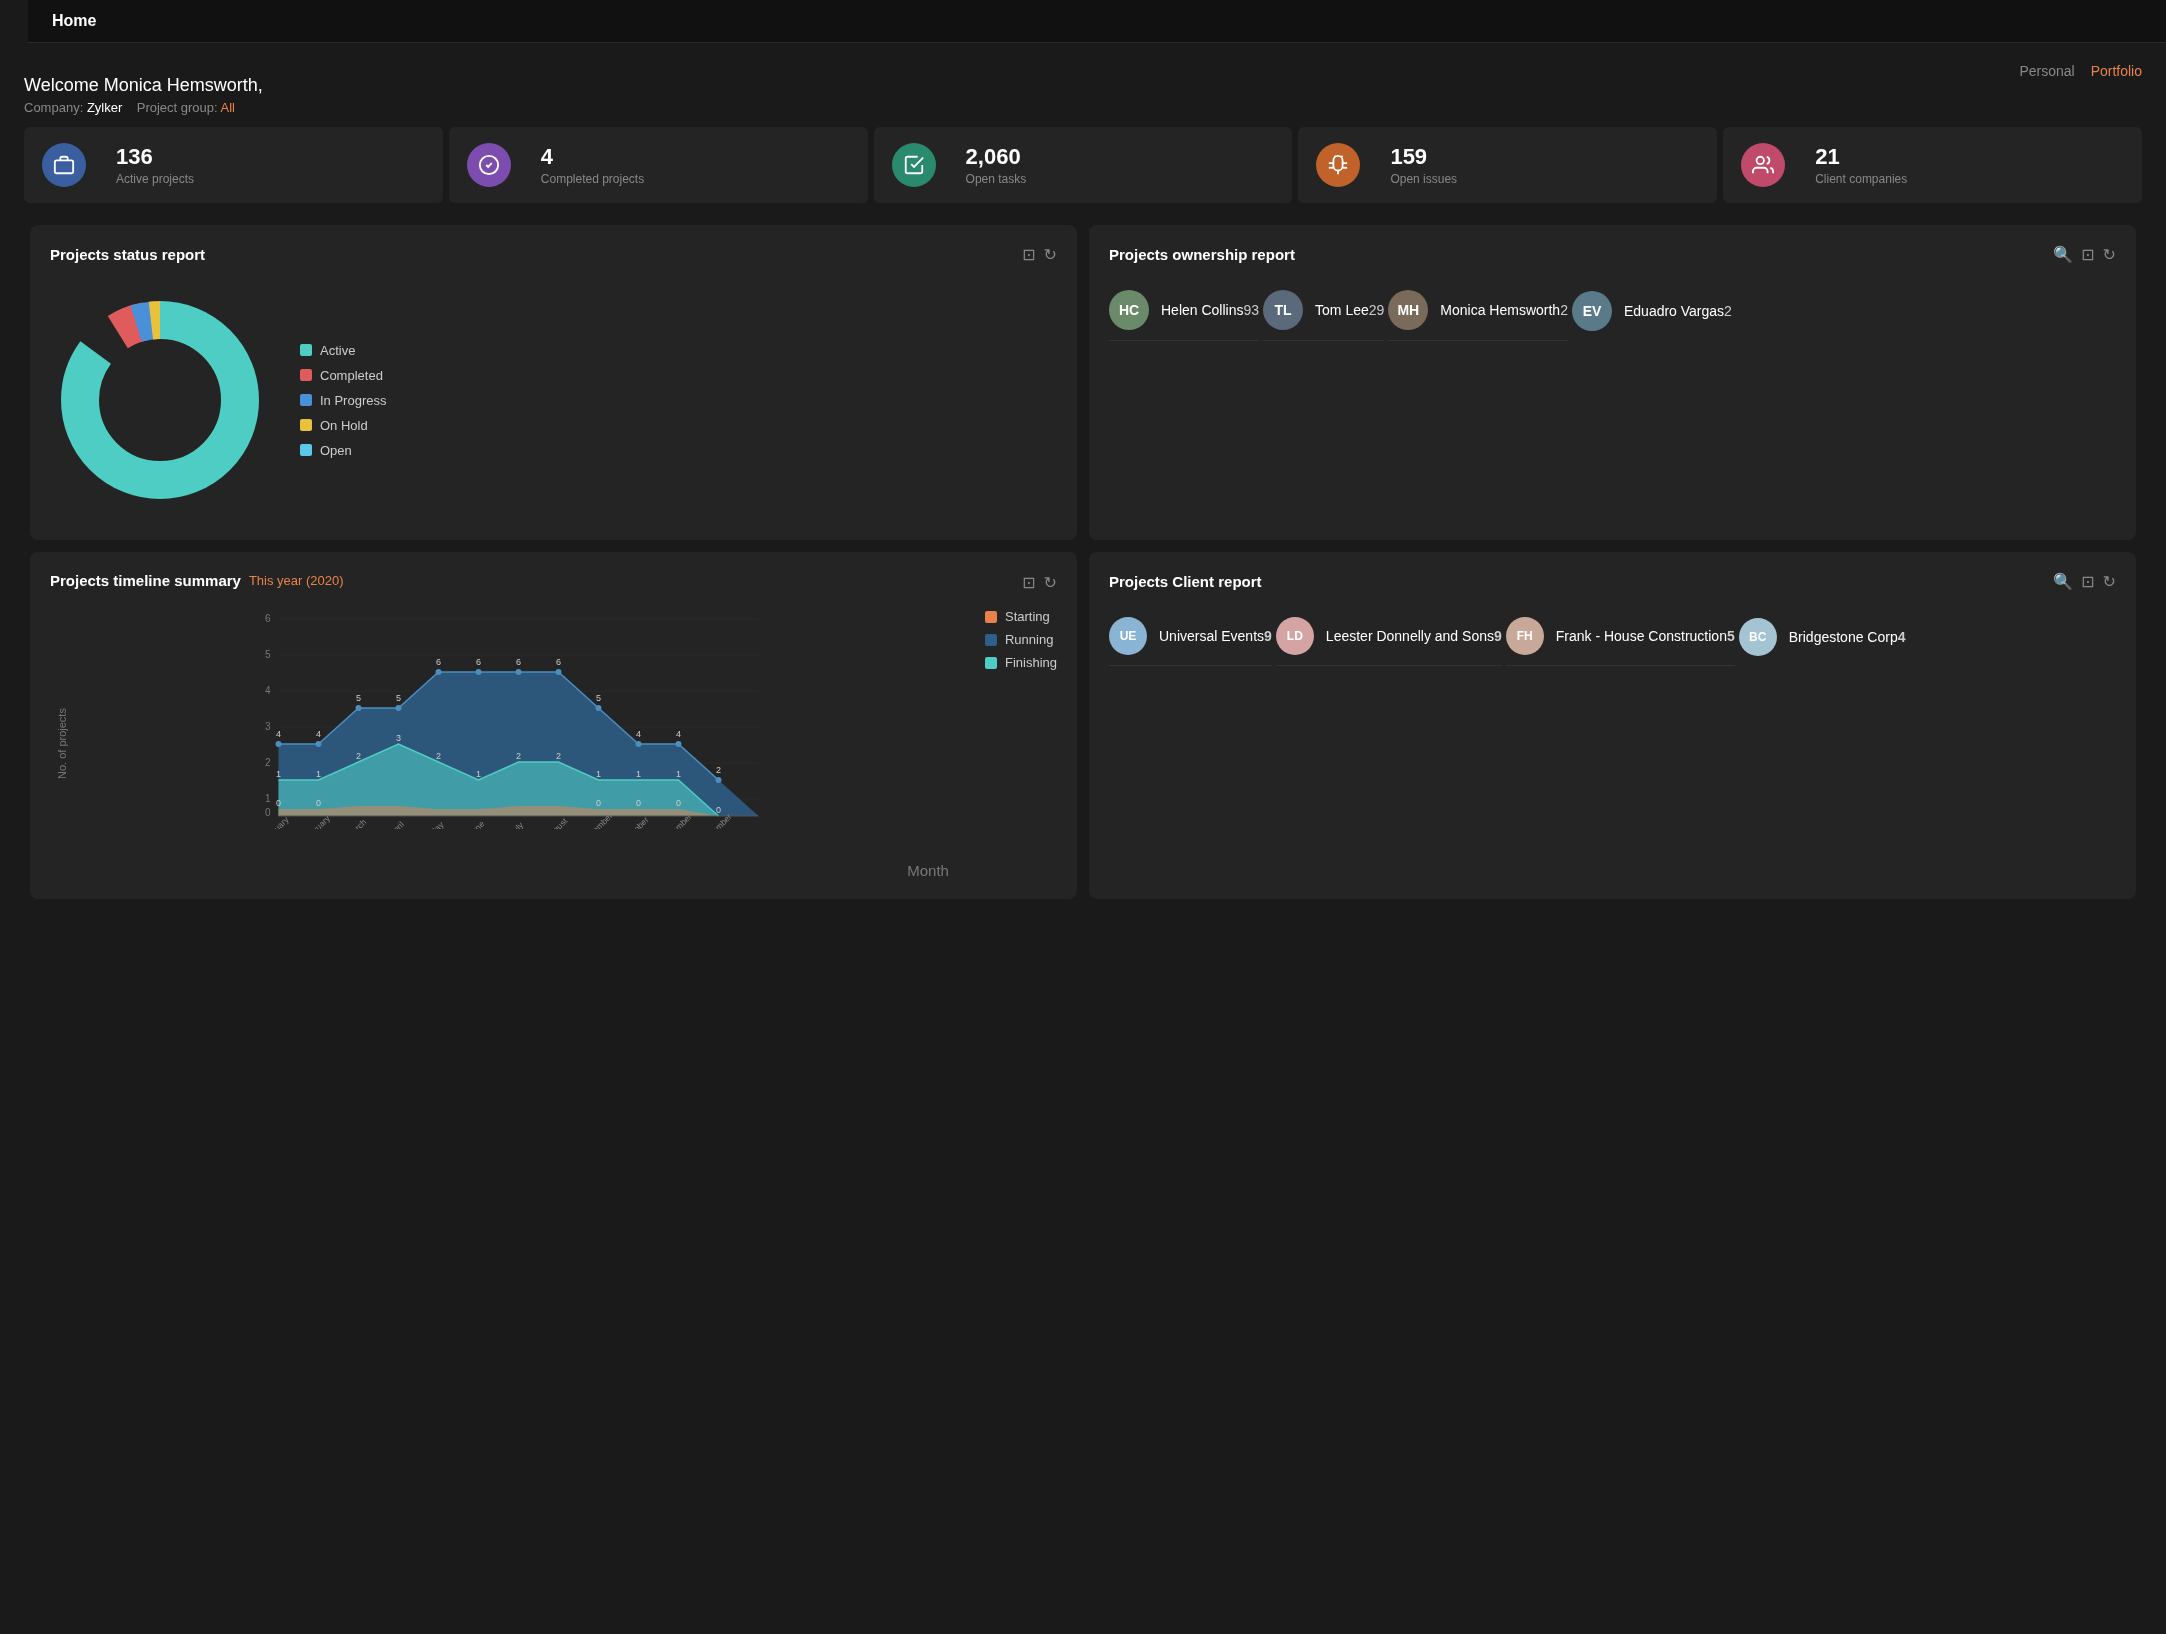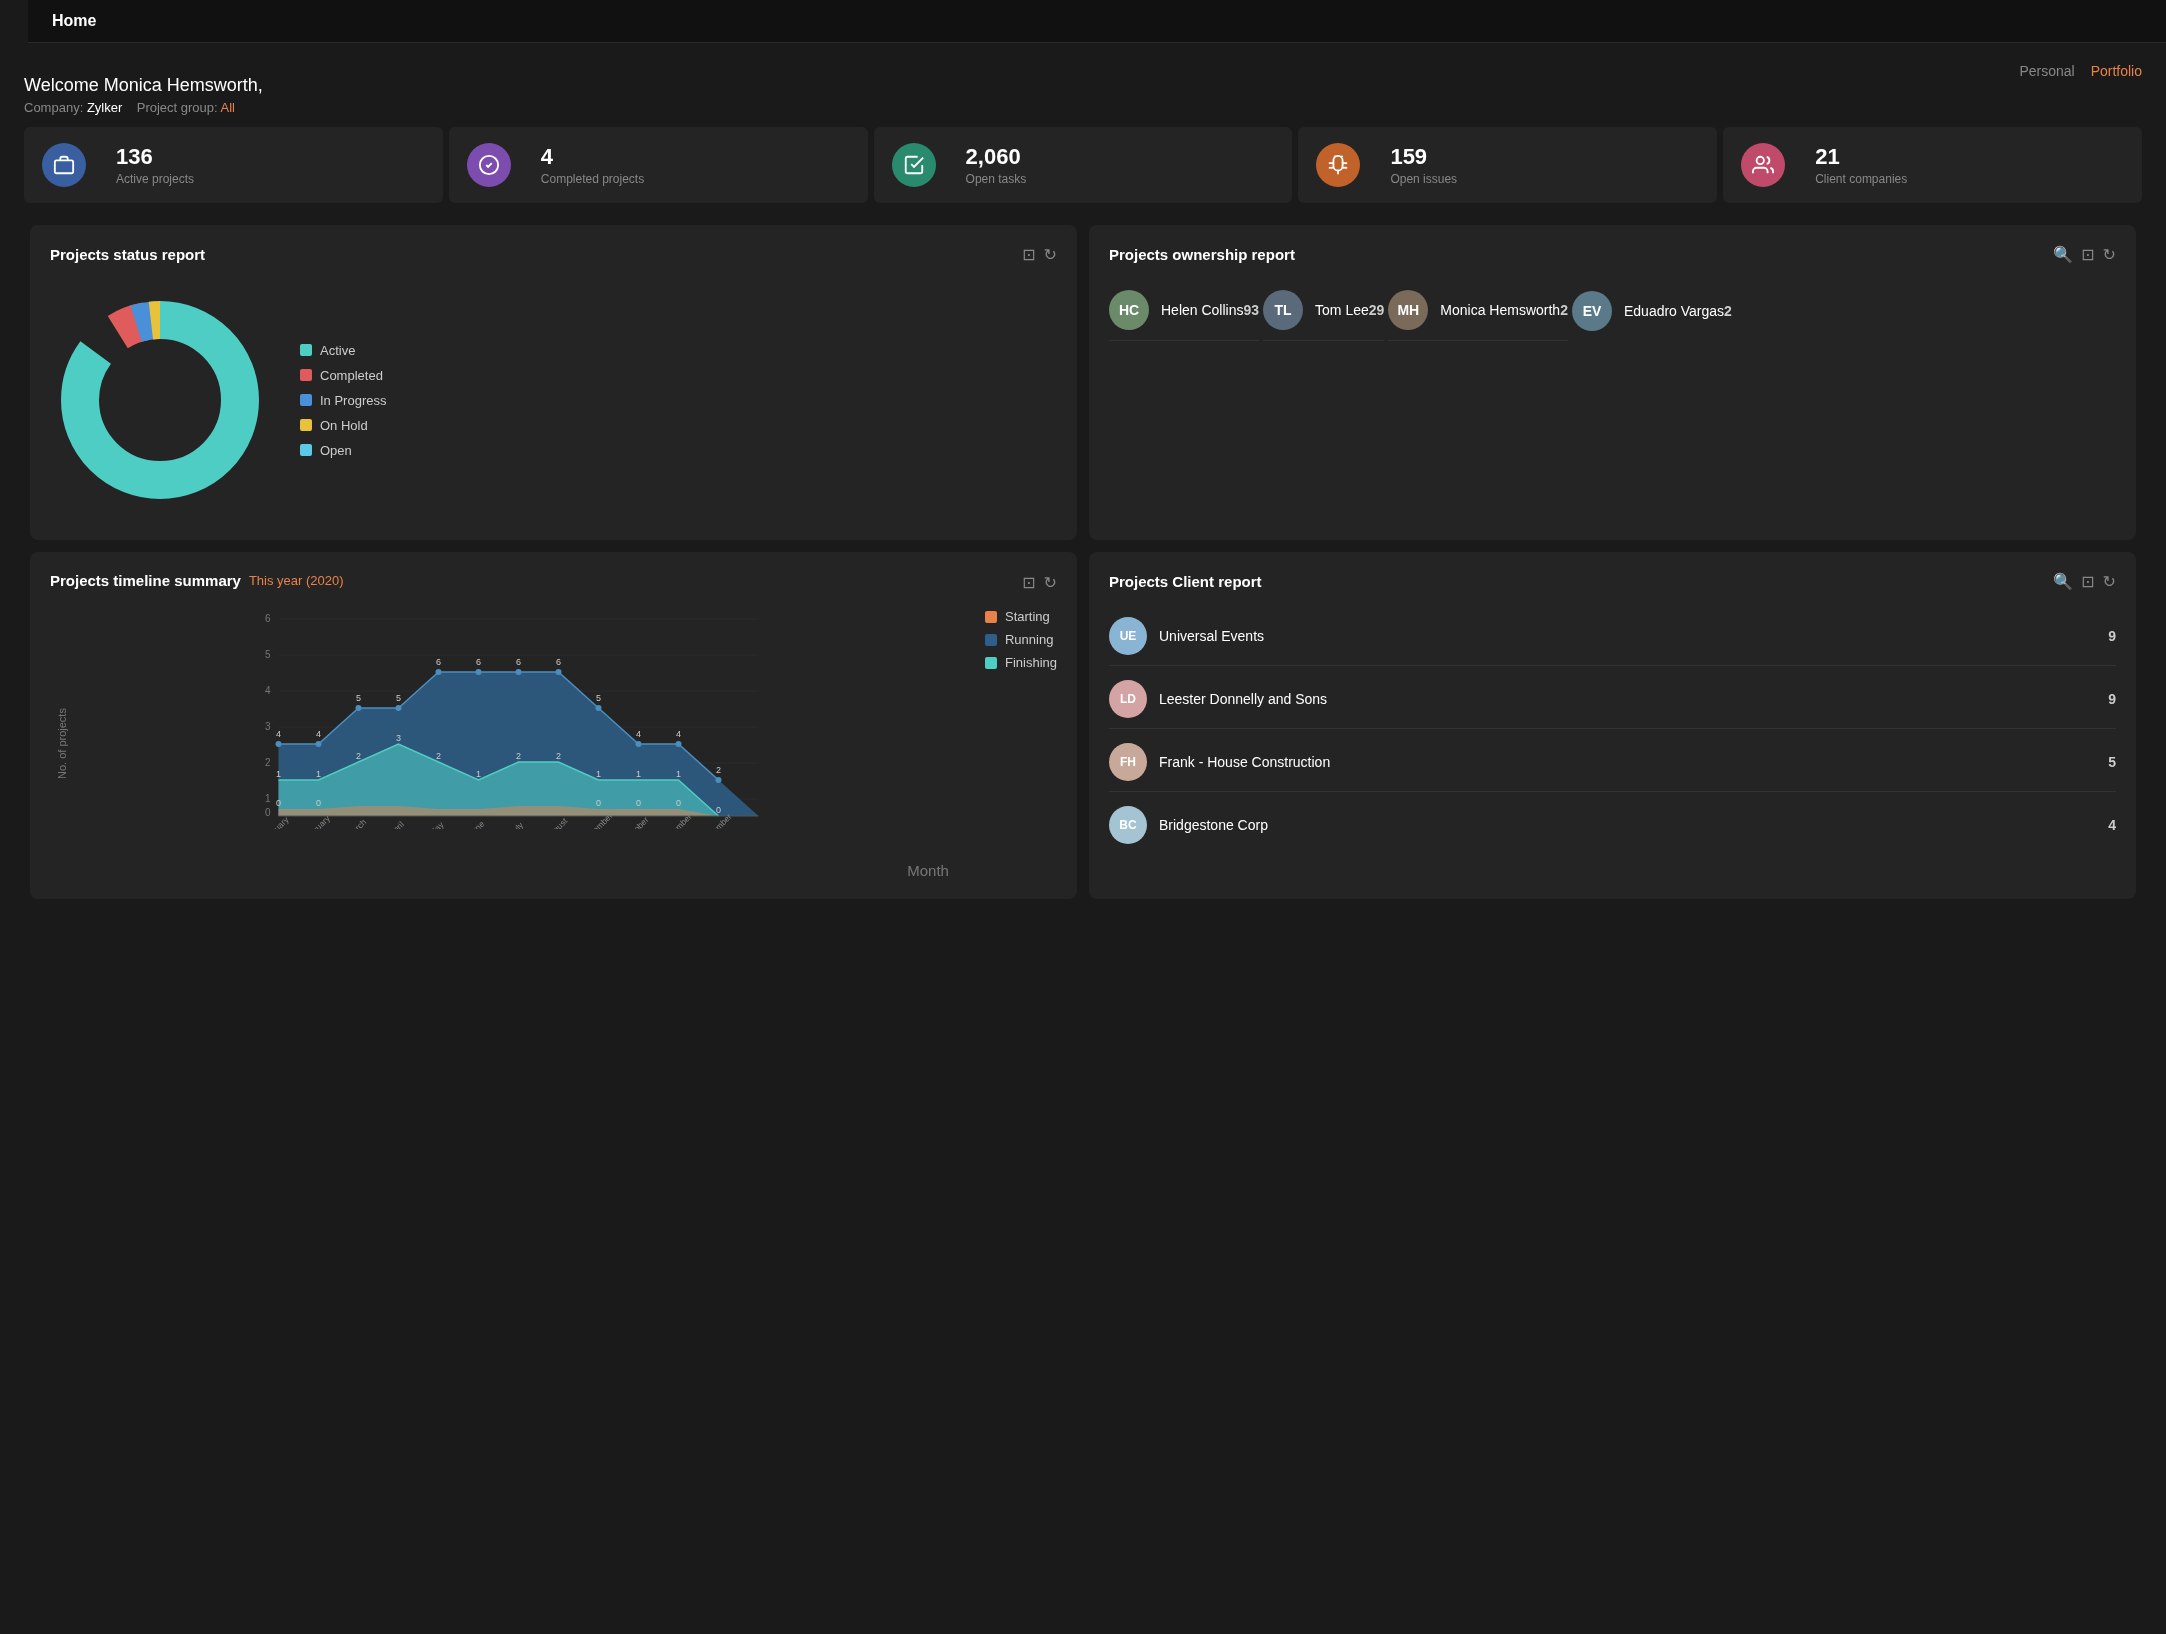--- a/index.html
+++ b/index.html
@@ -190,7 +190,7 @@
     }
     .ownership-count {
       font-size: 14px;
-      font-weight: 700;
+      font-weight: 400;
       color: #ccc;
     }
     .timeline-header-row {

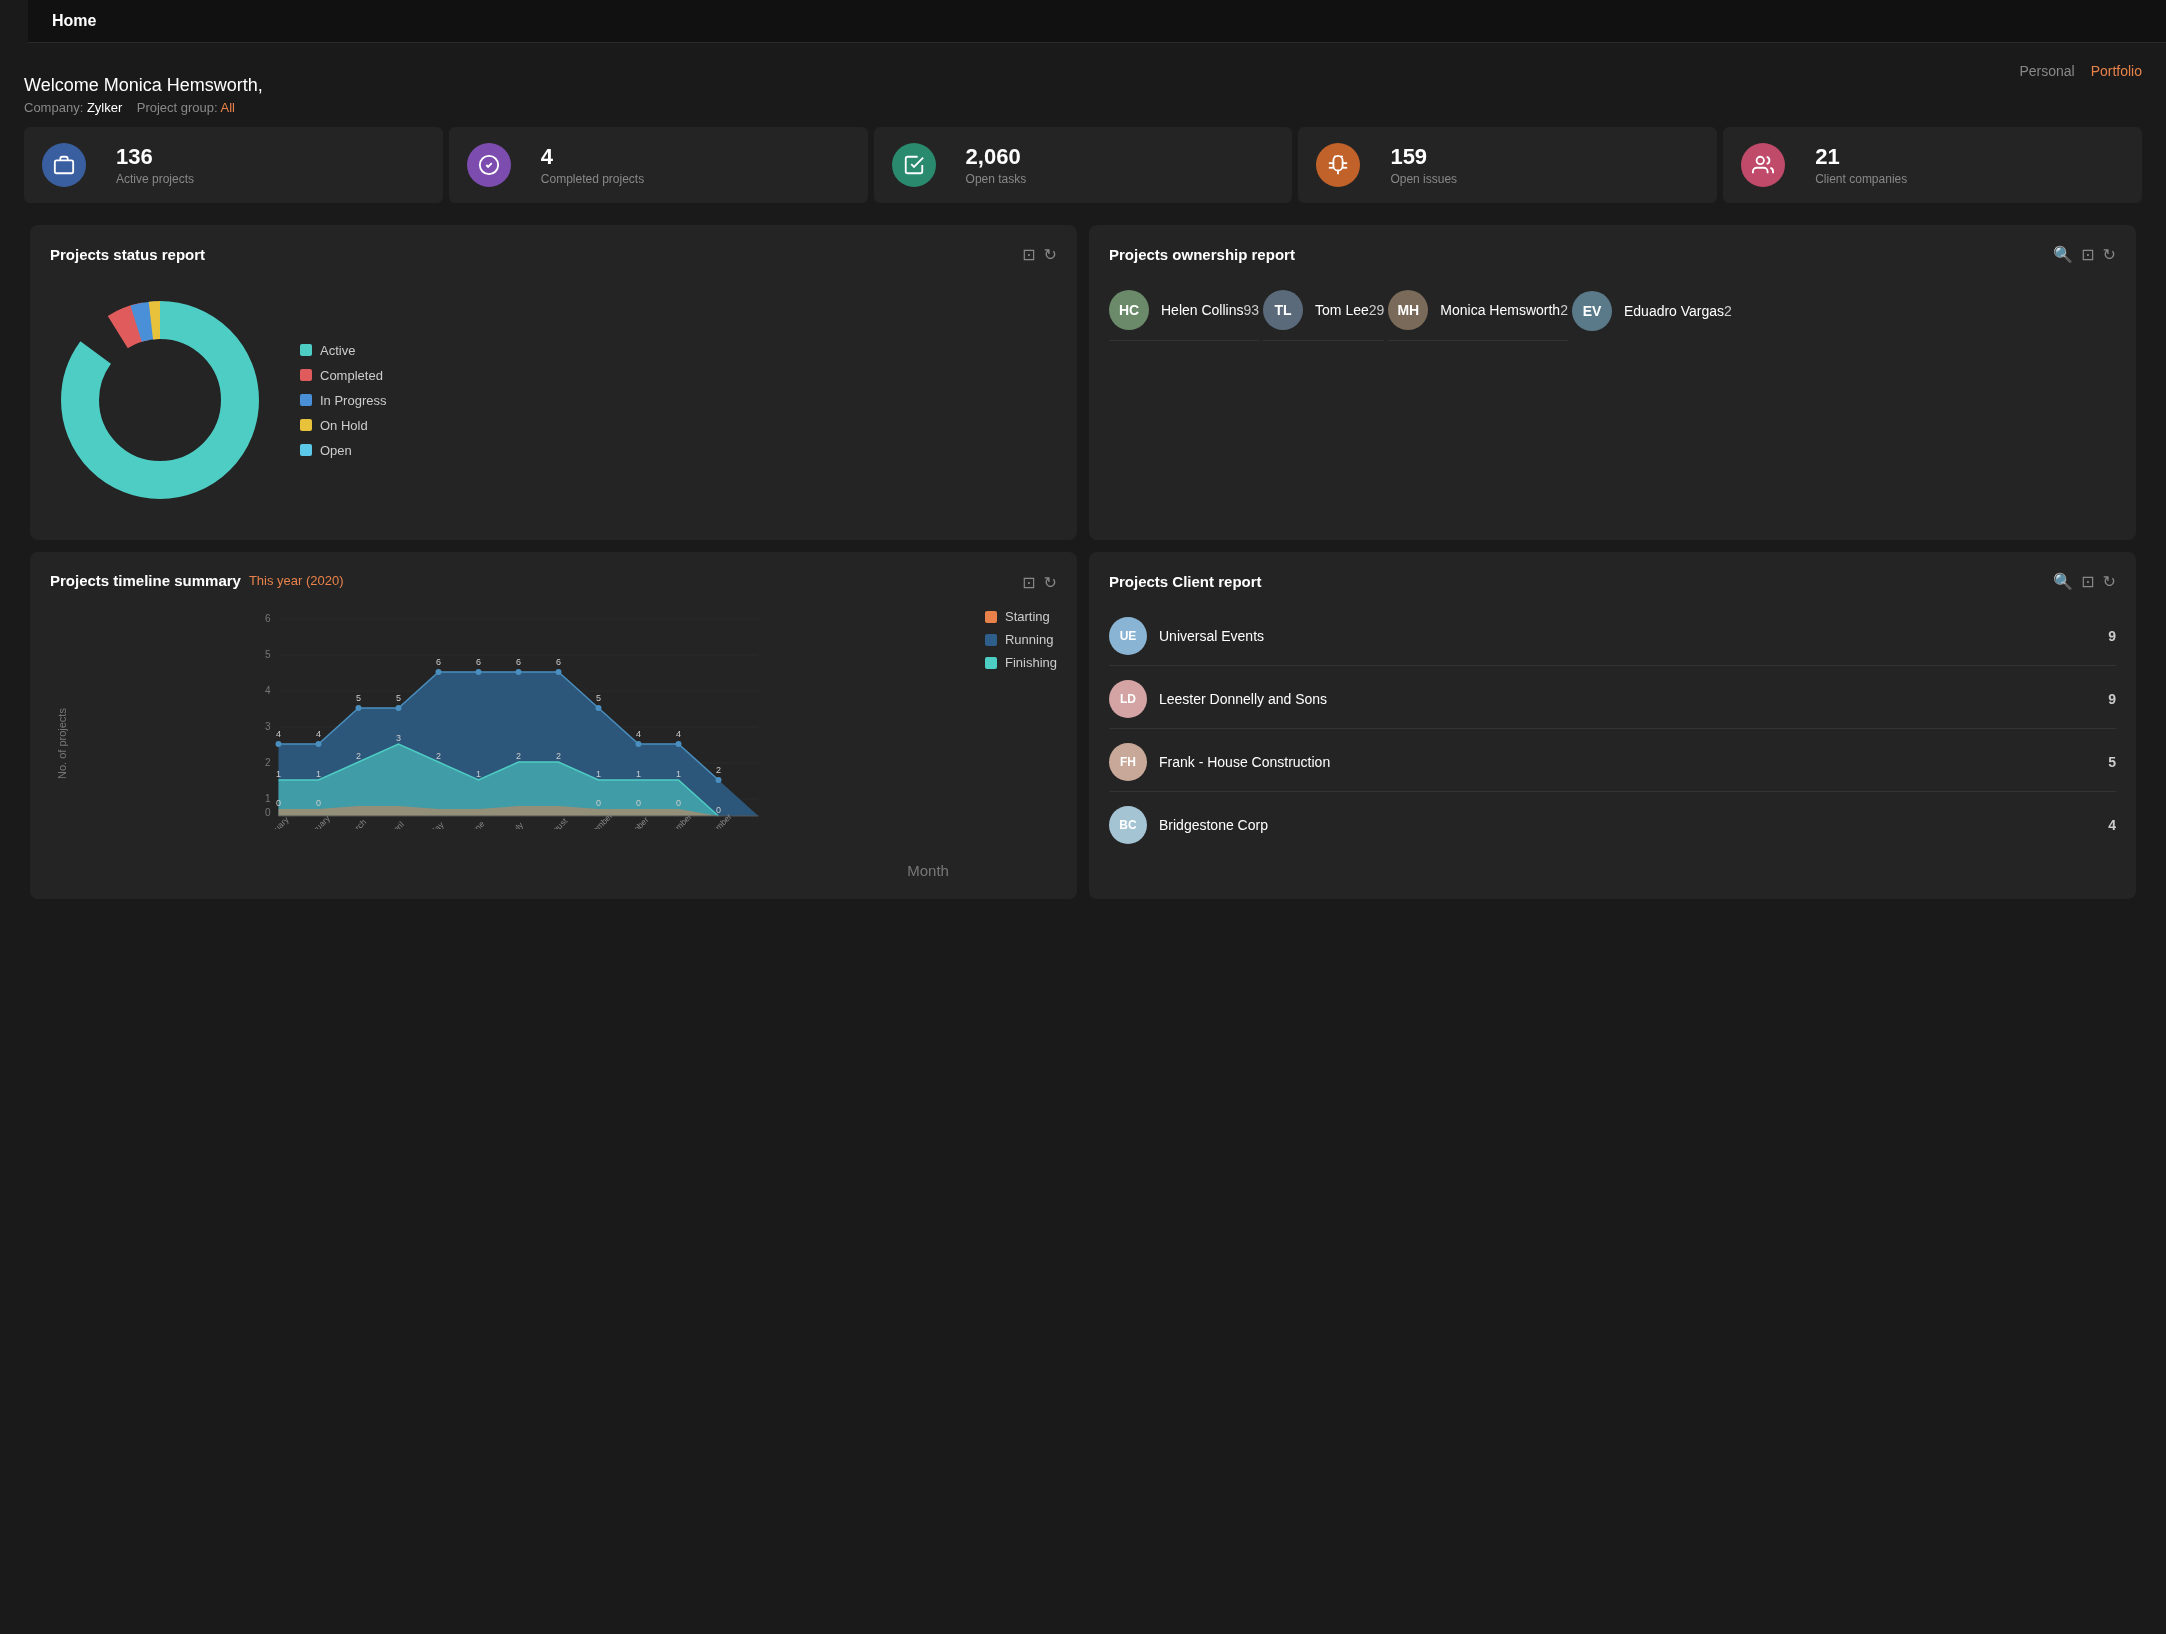--- a/index.html
+++ b/index.html
@@ -233,7 +233,7 @@
     }
     .client-list {
       display: flex;
-      flex-direction: column;
+      flex-direction: row;
       gap: 4px;
     }
     .client-item {

